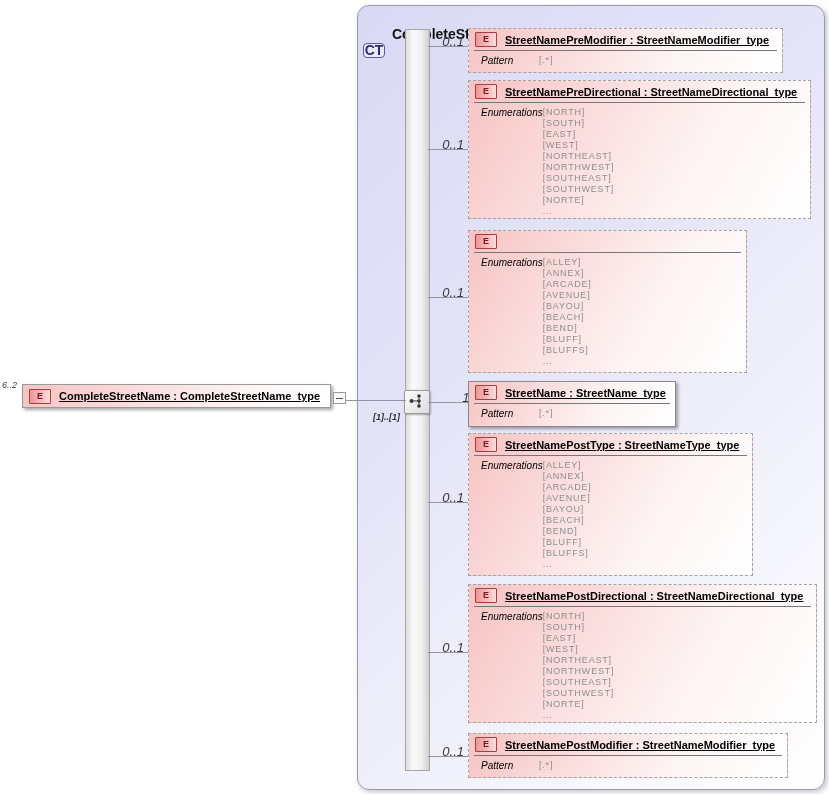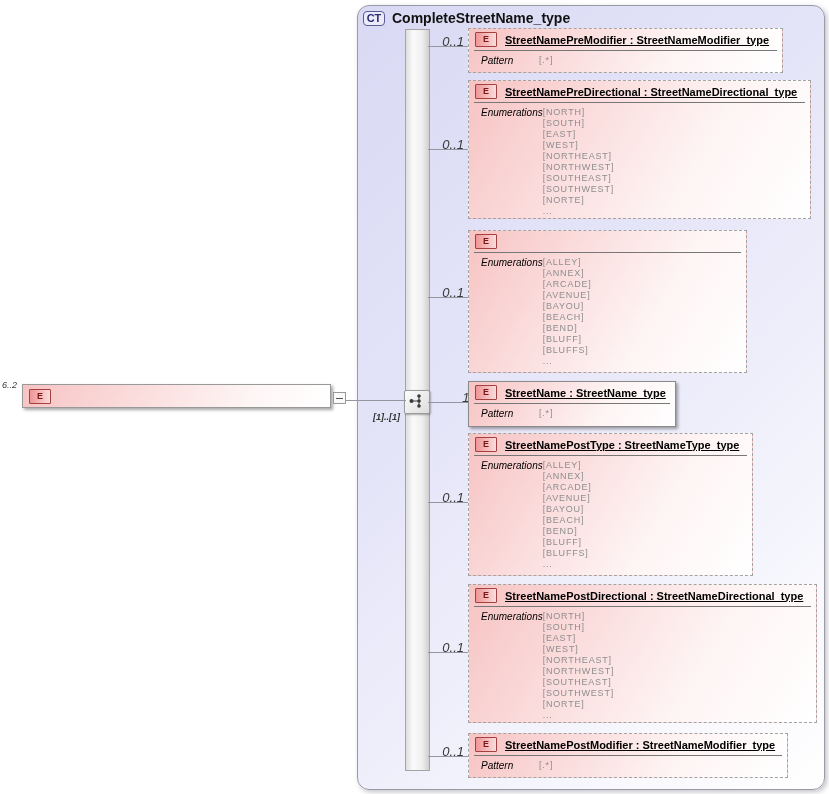--- a/index.html
+++ b/index.html
@@ -17,8 +17,8 @@
   .ct-header{position:absolute;left:5px;top:4px;display:flex;align-items:center;gap:7px;}
   .ct-badge{
     display:inline-block;width:20px;height:13px;line-height:13px;text-align:center;
-    font-size:11px;font-weight:bold;color:#2c2c6e;
-    border:1px solid #5c5c94;border-radius:4px;background:#ecebfb;
+    font-size:14px;font-weight:bold;color:#2c2c6e;
+    border:1px solid #5c5c94;border-radius:4px;background:#ecebfb;margin-top:33px;
   }
   .ct-title{font-size:14px;font-weight:bold;color:#111;}
   

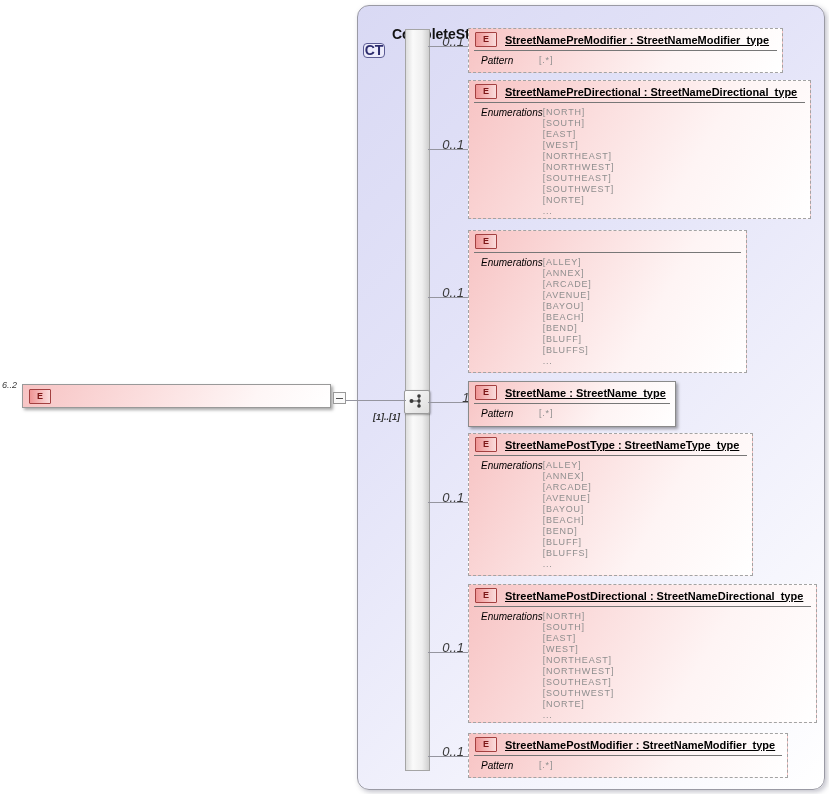--- a/index.html
+++ b/index.html
@@ -107,6 +107,7 @@
   <div class="root-cardinality">6..2</div>
   <div class="root-card">
     <span class="el-badge">E</span>
+    <span class="el-label">CompleteStreetName : CompleteStreetName_type</span>
   </div>
   <div class="collapse-box"></div>
   <div class="branch-line" style="left:346px;top:400px;width:60px;"></div>

